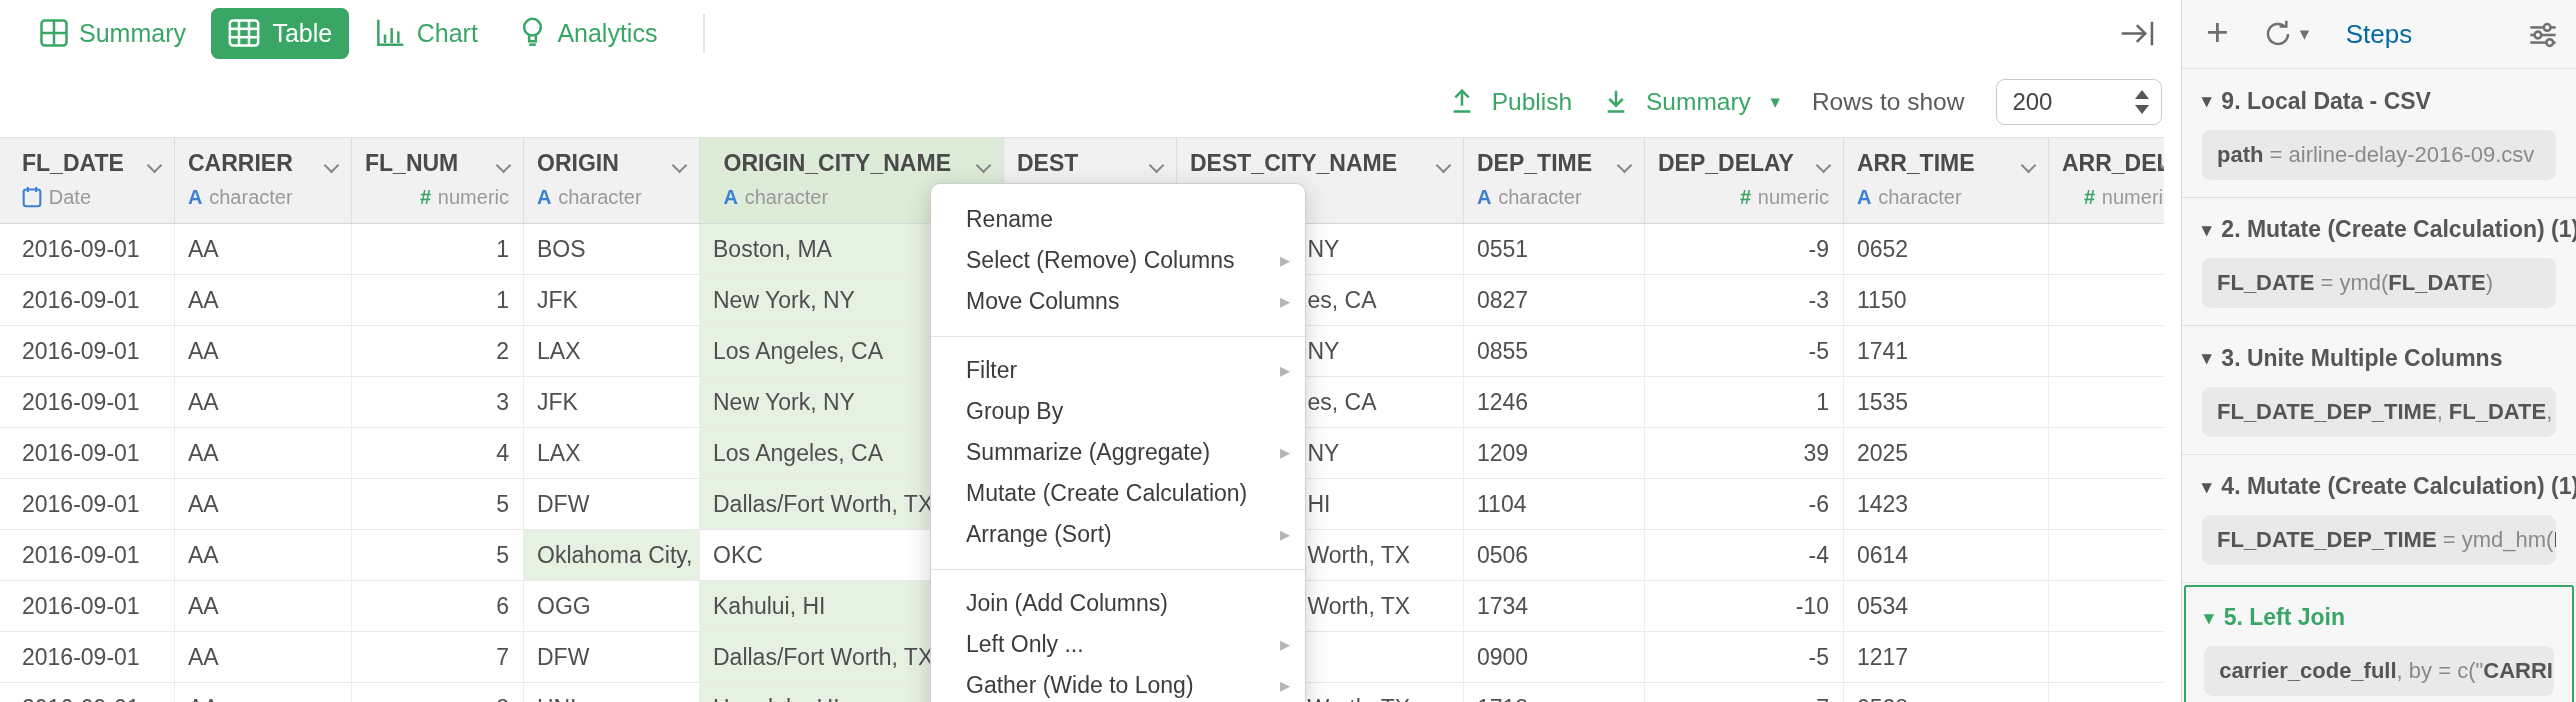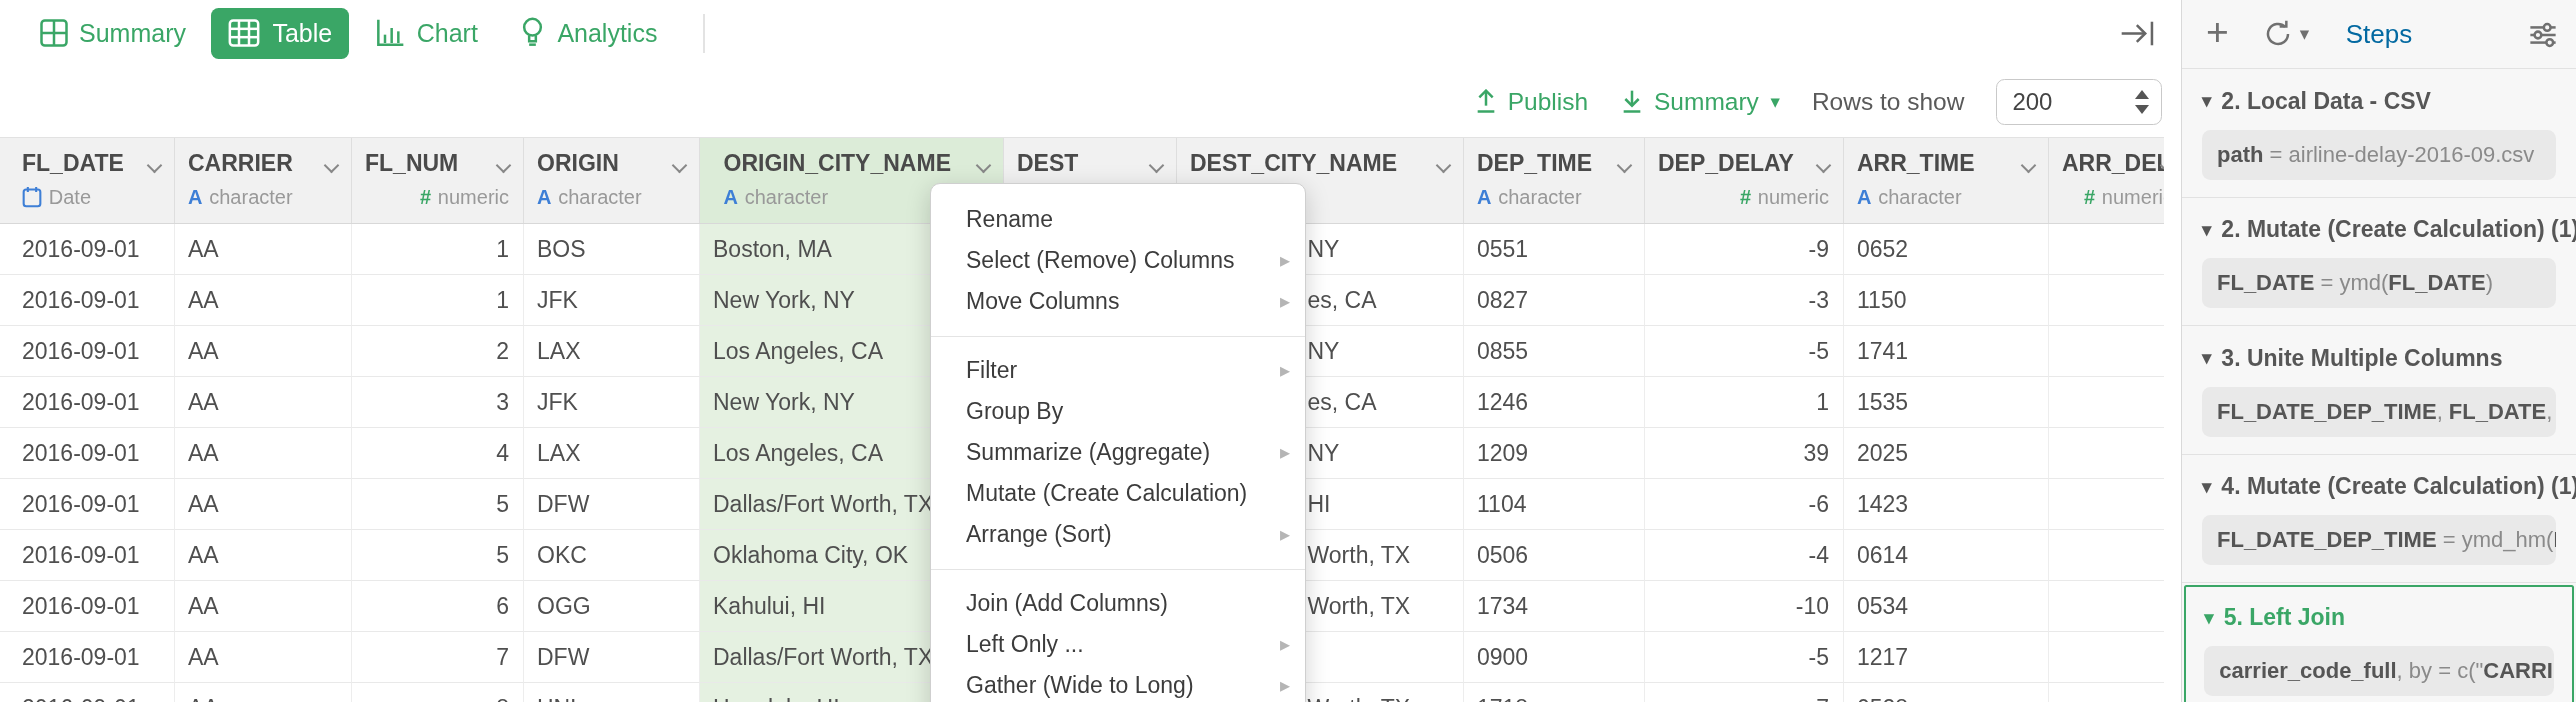--- a/index.html
+++ b/index.html
@@ -26,7 +26,7 @@
   
   .toolbar2 { height:71px; display:flex; align-items:center; justify-content:flex-end;
     padding-right:18.6px; gap:32px; }
-  .greenlink { display:flex; align-items:center; gap:10px; color:#3aa666; font-size:24.5px; cursor:pointer;justify-content:flex-end; }
+  .greenlink { display:flex; align-items:center; gap:18px; color:#3aa666; font-size:24.5px; cursor:pointer;justify-content:flex-end; }
   .greenlink .caret { font-size:18.6px; margin-left:1.7px; }
   .rows-label { color:#5a5a5a; font-size:24.5px; }
   .spinner { width:166px; height:46px; border:1.7px solid #c9c9c9; border-radius:8.5px; background:#fff;

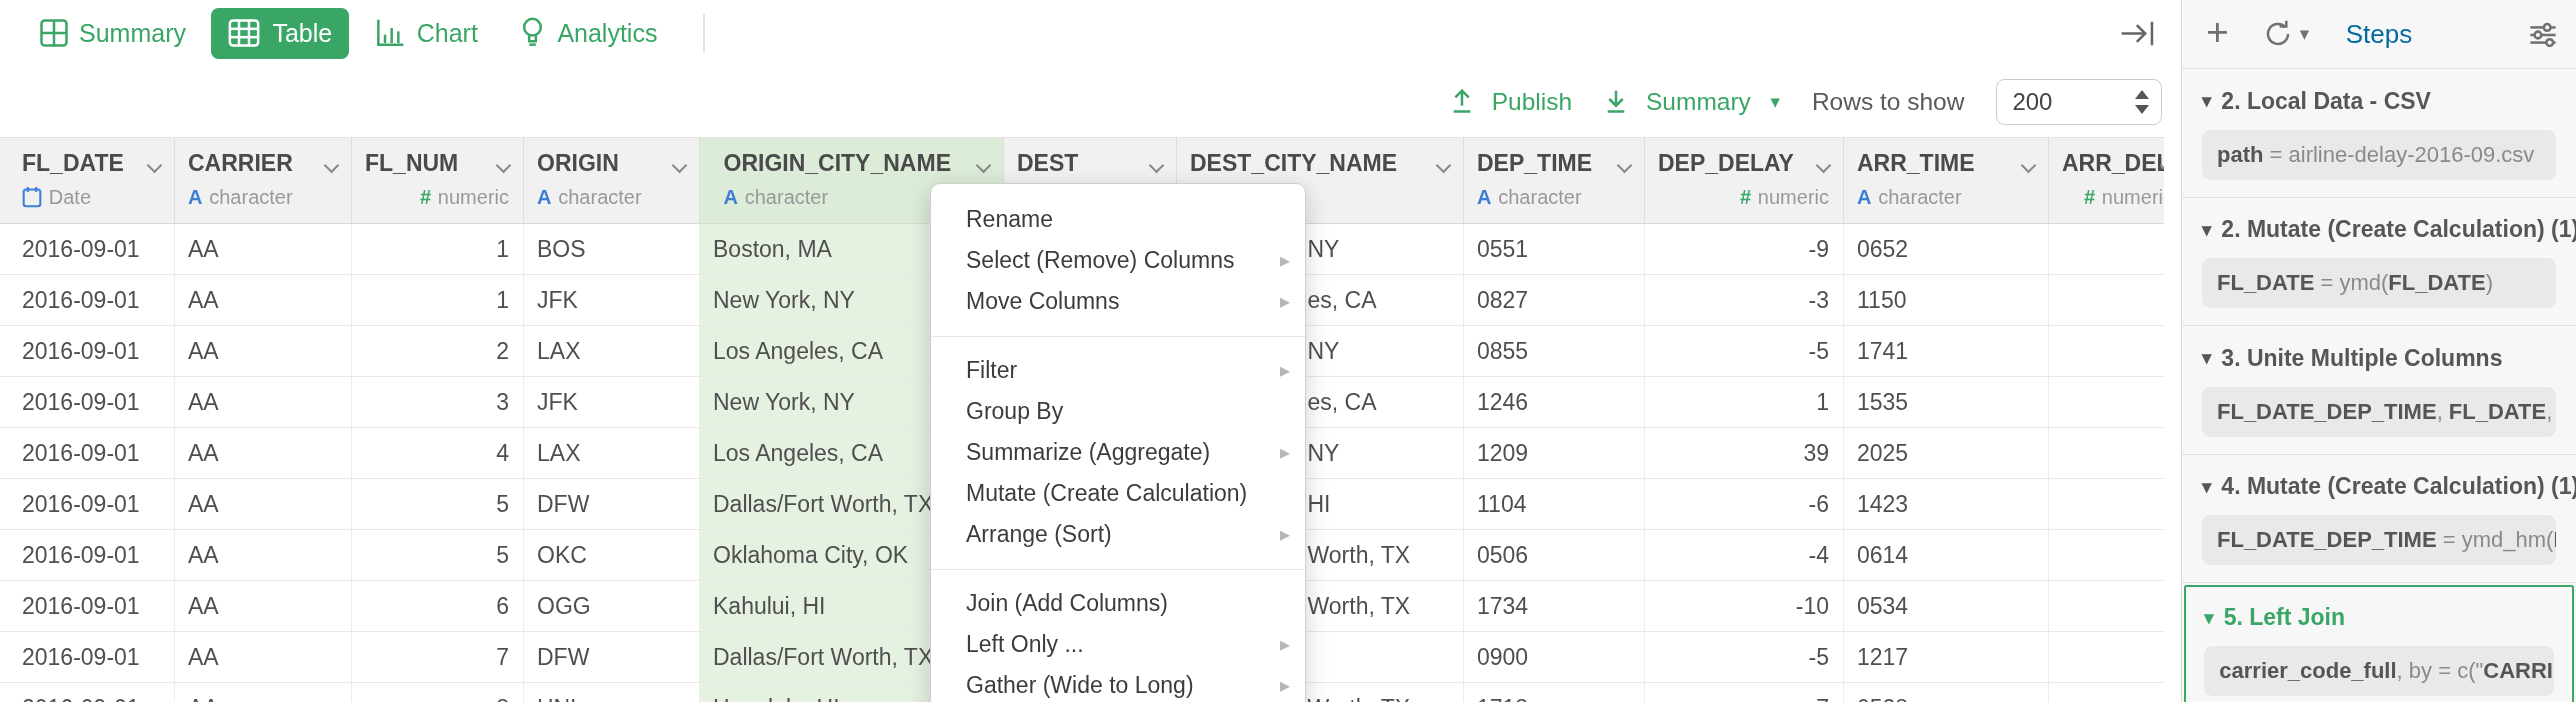--- a/index.html
+++ b/index.html
@@ -475,7 +475,7 @@
       <div class="step">
         <div class="step-title">
           <span class="caret">▾</span>
-          <span>2. Local Data - CSV</span>
+          <span>9. Local Data - CSV</span>
         </div>
         <div class="step-pill"><b>path</b><span> = airline-delay-2016-09.csv</span></div>
       </div>

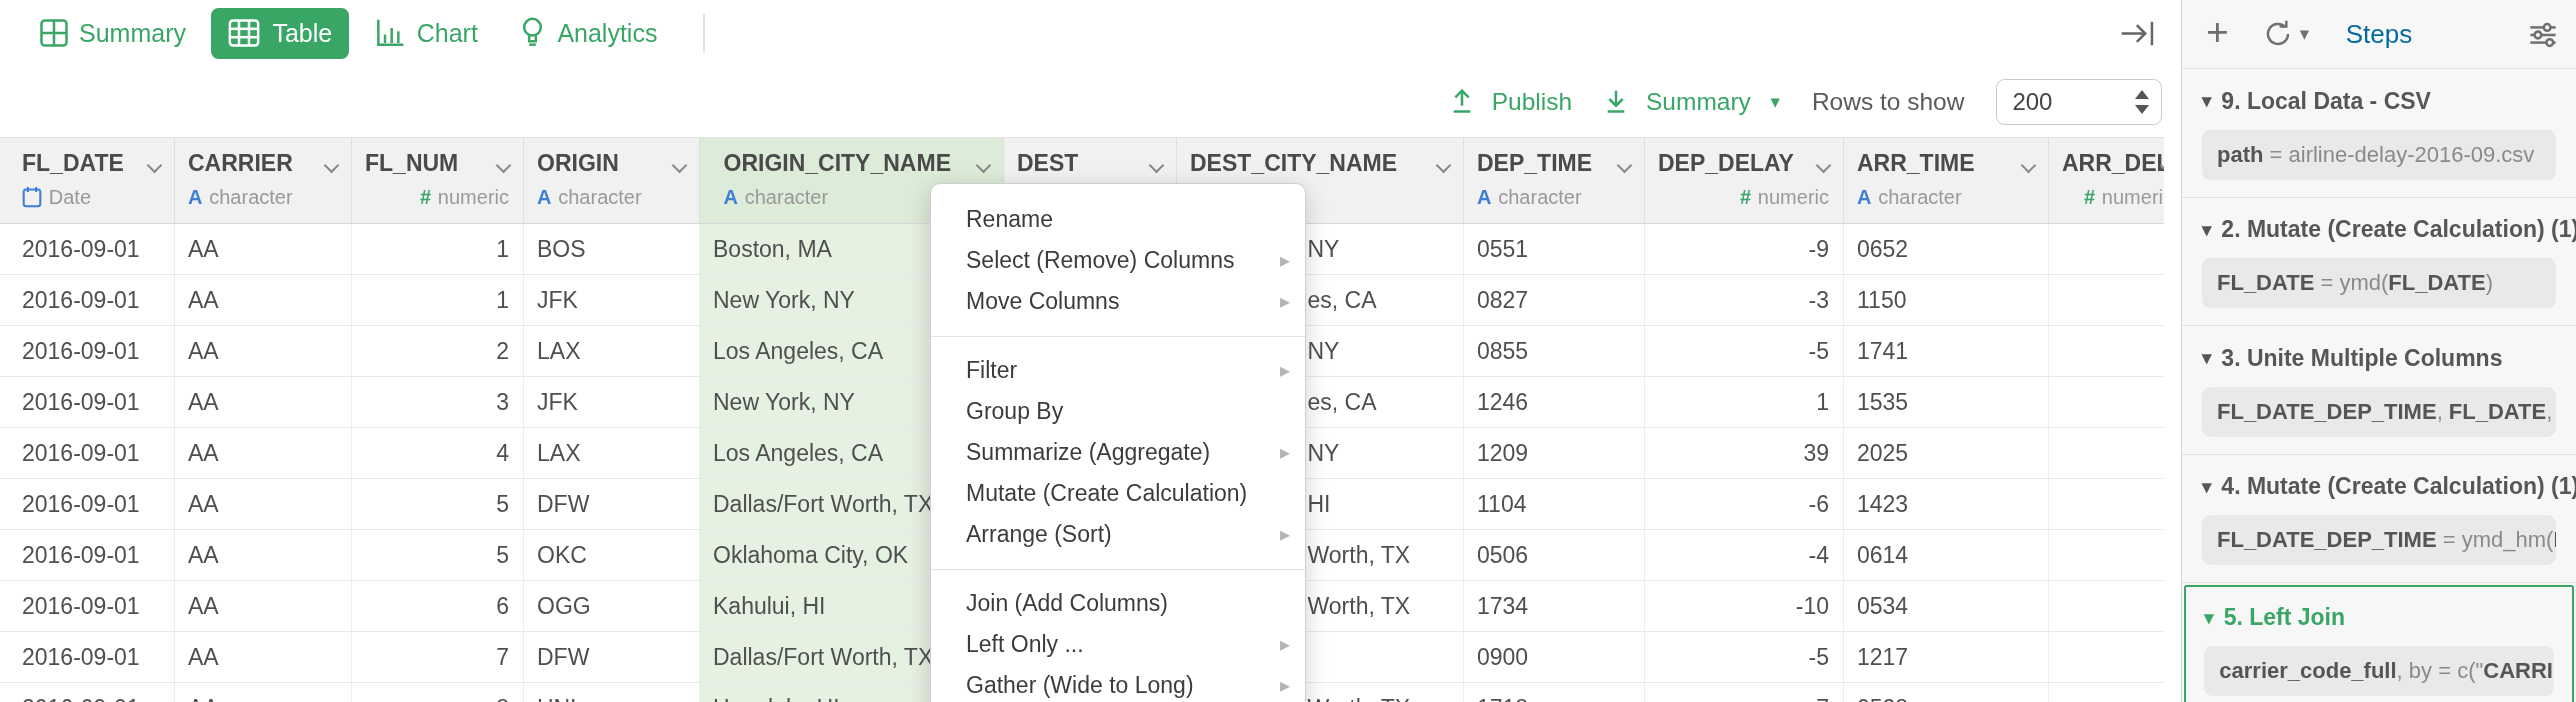--- a/index.html
+++ b/index.html
@@ -375,8 +375,8 @@
         <div class="dcell">2016-09-01</div>
         <div class="dcell">AA</div>
         <div class="dcell r">5</div>
+        <div class="dcell green">Oklahoma City, OK</div>
         <div class="dcell">OKC</div>
-        <div class="dcell green">Oklahoma City, OK</div>
         <div class="dcell"></div>
         <div class="dcell tail">Worth, TX</div>
         <div class="dcell">0506</div>

